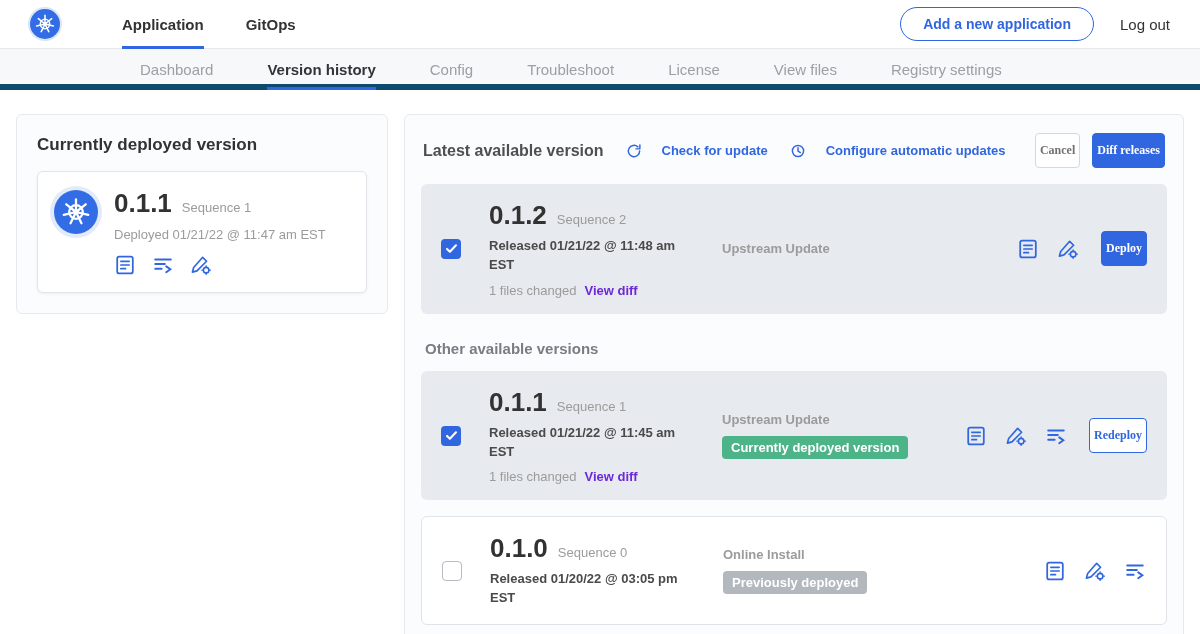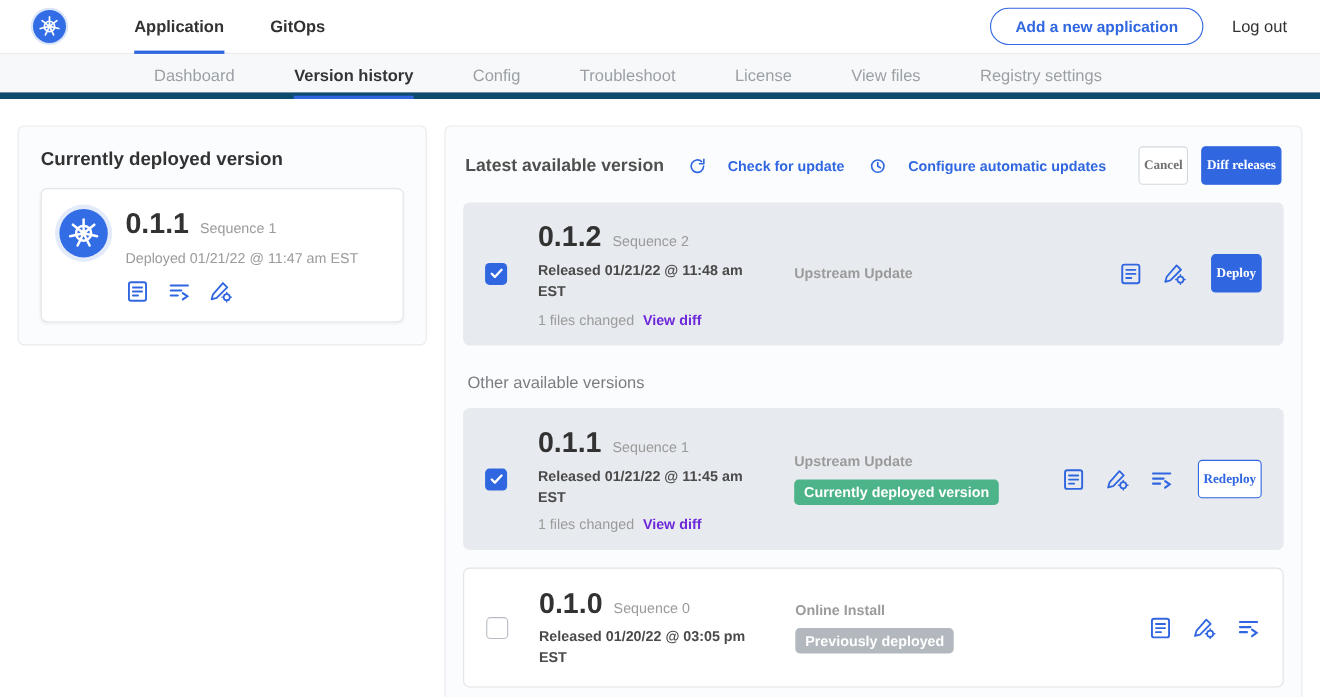--- a/index.html
+++ b/index.html
@@ -90,7 +90,7 @@
   .row-actions { margin-left:auto; display:flex; align-items:center; gap:18px; }
   .row-actions .btn { margin-left:4px; }
 
-  .other-title { font-size:15px; font-weight:400; color:#797d82; margin:26px 4px 14px; }
+  .other-title { font-size:15px; font-weight:700; color:#797d82; margin:26px 4px 14px; }
   .row-gap { height:16px; }
   .hidden-defs { position:absolute; width:0; height:0; overflow:hidden; }
 </style>

